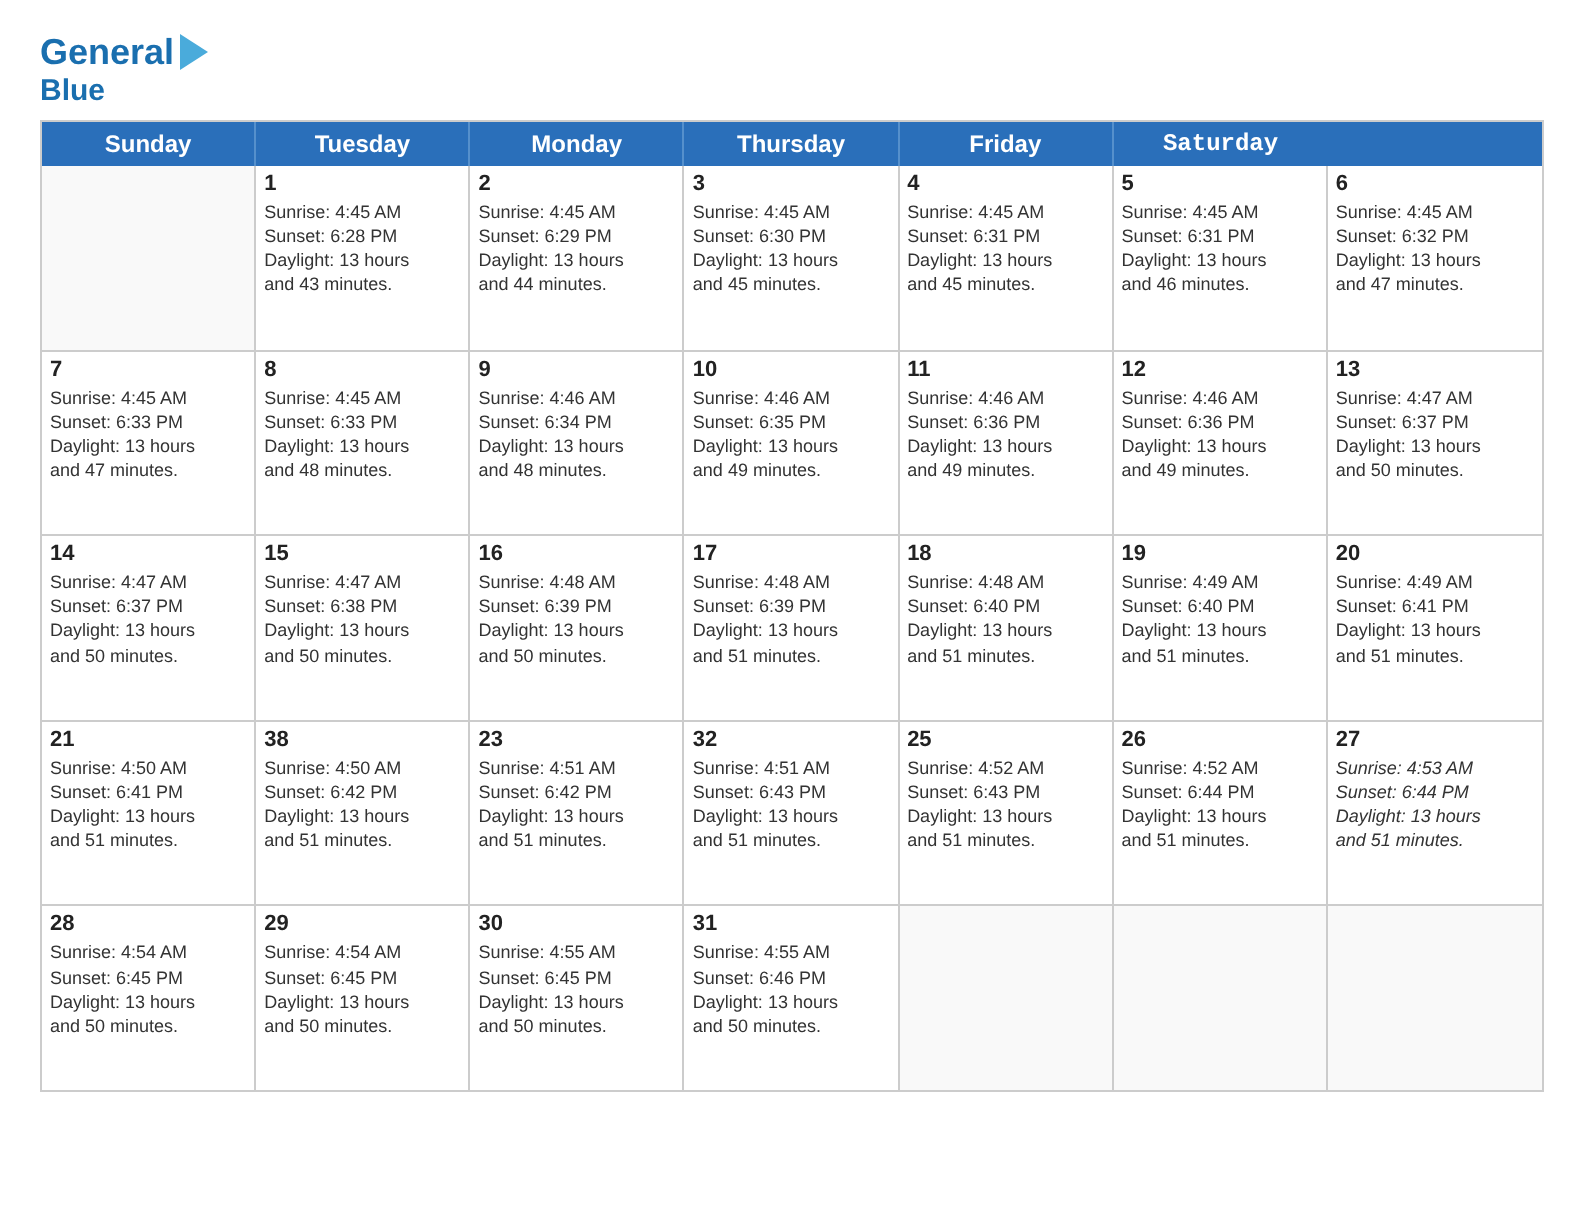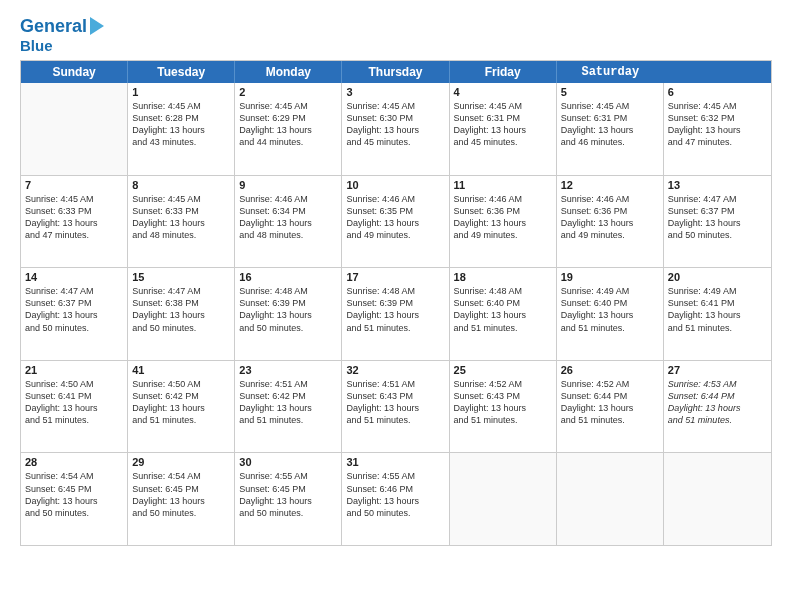--- a/index.html
+++ b/index.html
@@ -296,7 +296,7 @@
 and 51 minutes.</div>
           </div>
           <div class="cal-cell">
-            <div class="day-num">41</div>
+            <div class="day-num">38</div>
             <div class="cell-info" style="white-space: pre-line;">Sunrise: 4:50 AM
 Sunset: 6:42 PM
 Daylight: 13 hours

